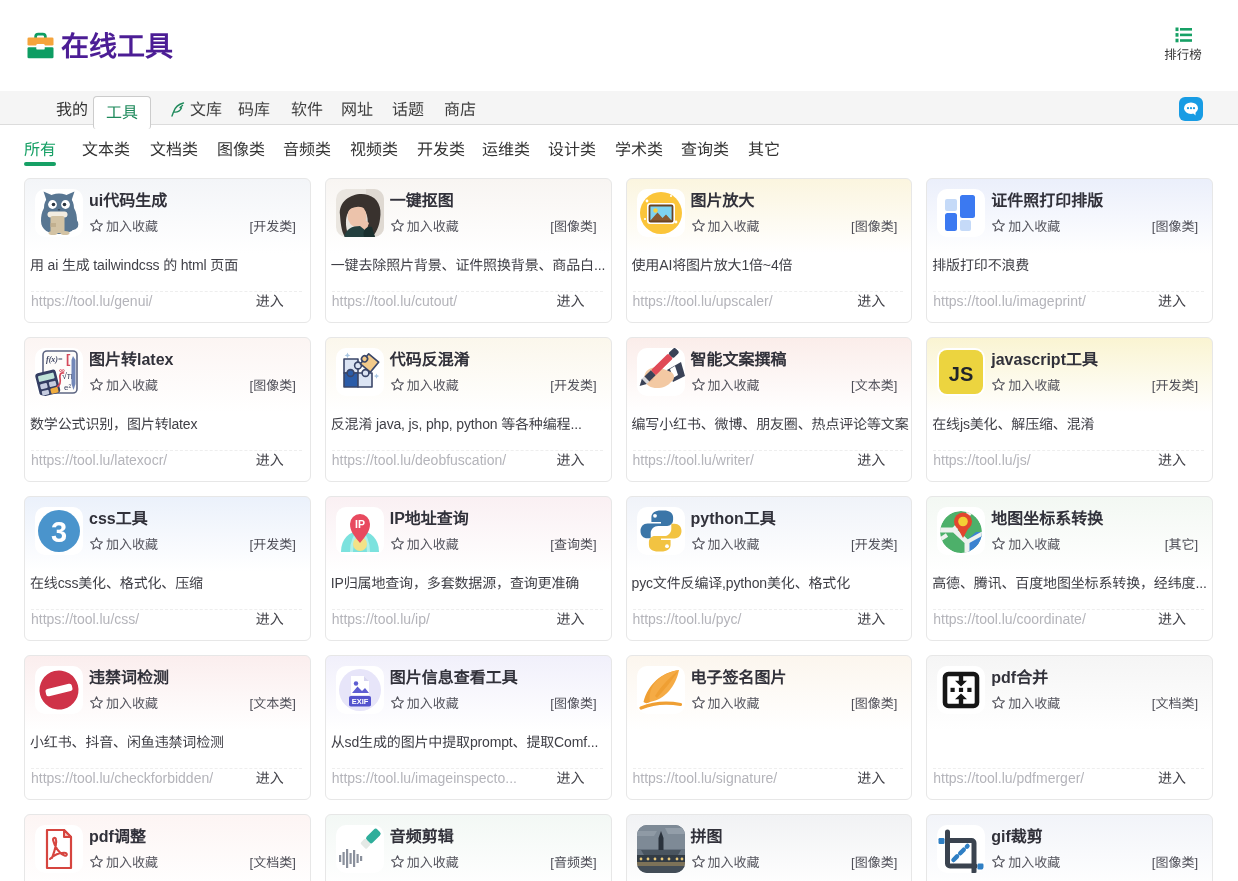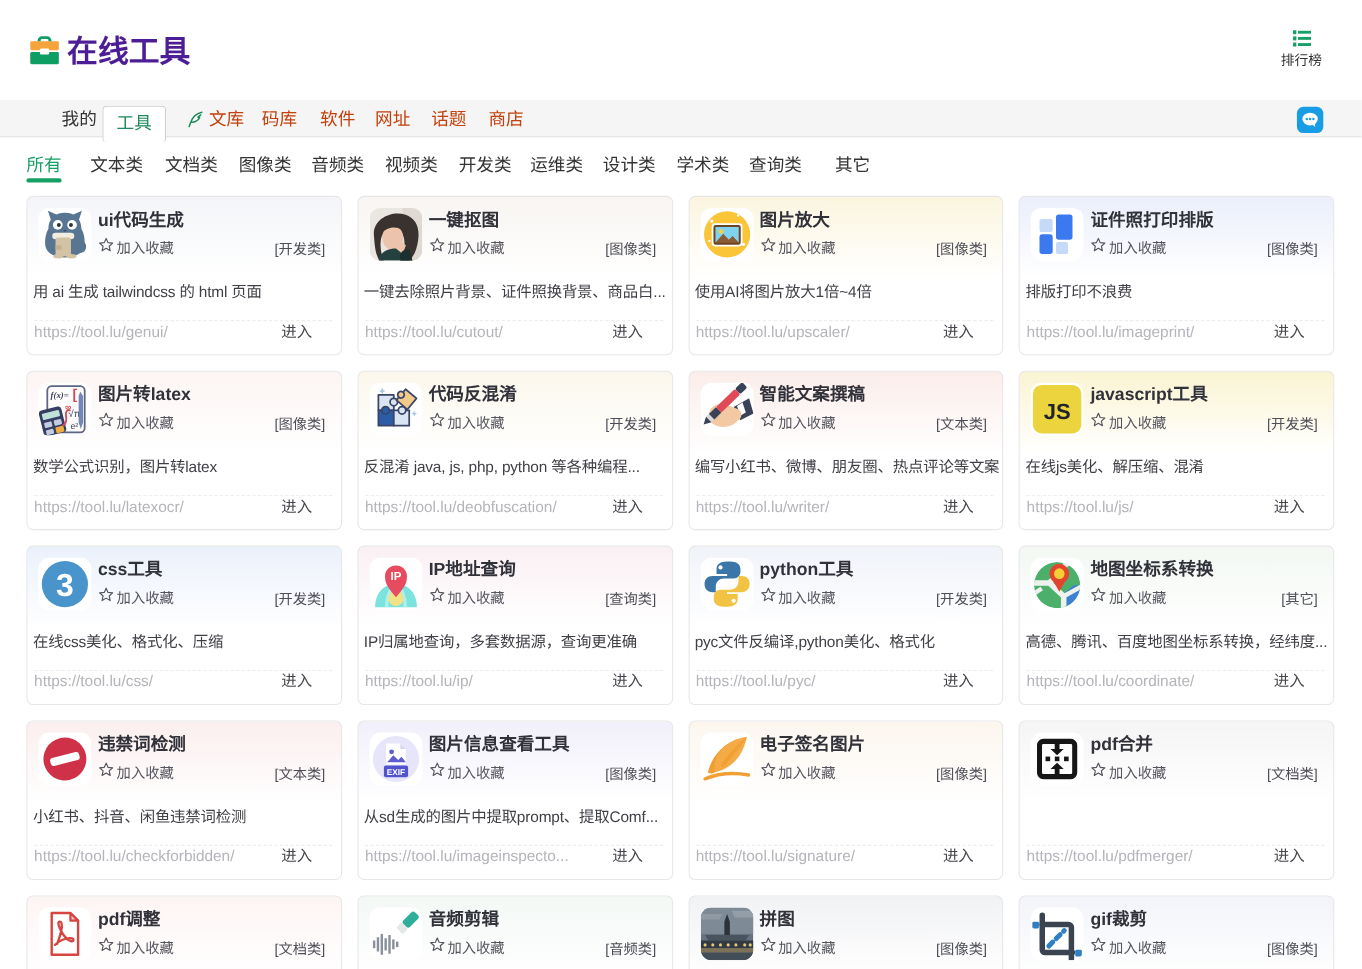--- a/index.html
+++ b/index.html
@@ -20,7 +20,7 @@
 .rank .txt { display:block; font-size:12.5px; color:#333; margin-top:1px; }
 
 .nav { position:relative; height:34px; background:#f5f5f5; border-bottom:1px solid #dcdcdc; }
-.nav .it { position:absolute; top:2px; height:34px; line-height:33px; font-size:16px; color:#c2410c; }
+.nav .it { position:absolute; top:2px; height:34px; line-height:33px; font-size:16px; color:#404040; }
 .nav .it.dark { color:#333; }
 .tabact { position:absolute; left:93px; top:5px; width:58px; height:33px; background:#fff; border:1px solid #ccc; border-bottom:0; border-radius:4px 4px 3px 3px; text-align:center; line-height:31px; font-size:16px; color:#1f8a5c; z-index:2; }
 .navicon { display:inline-block; vertical-align:-3px; margin-right:4px; }

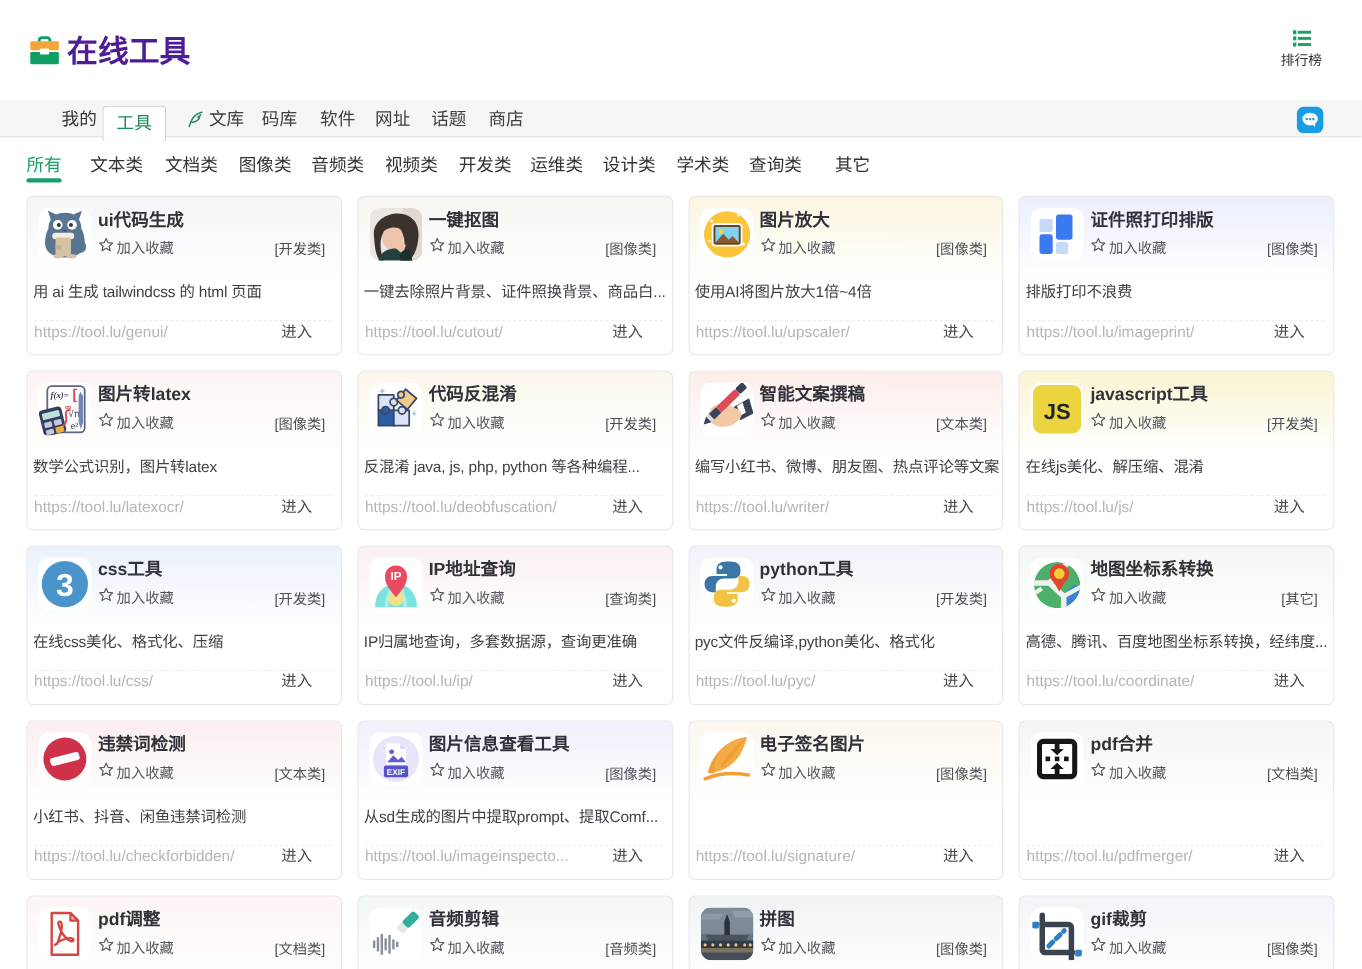--- a/index.html
+++ b/index.html
@@ -102,7 +102,7 @@
   <span class="c" style="left:548px;">设计类</span>
   <span class="c" style="left:615px;">学术类</span>
   <span class="c" style="left:681px;">查询类</span>
-  <span class="c" style="left:748px;margin-left:11px;">其它</span>
+  <span class="c" style="left:748px;">其它</span>
 </div>
 <div class="grid" id="grid">
 

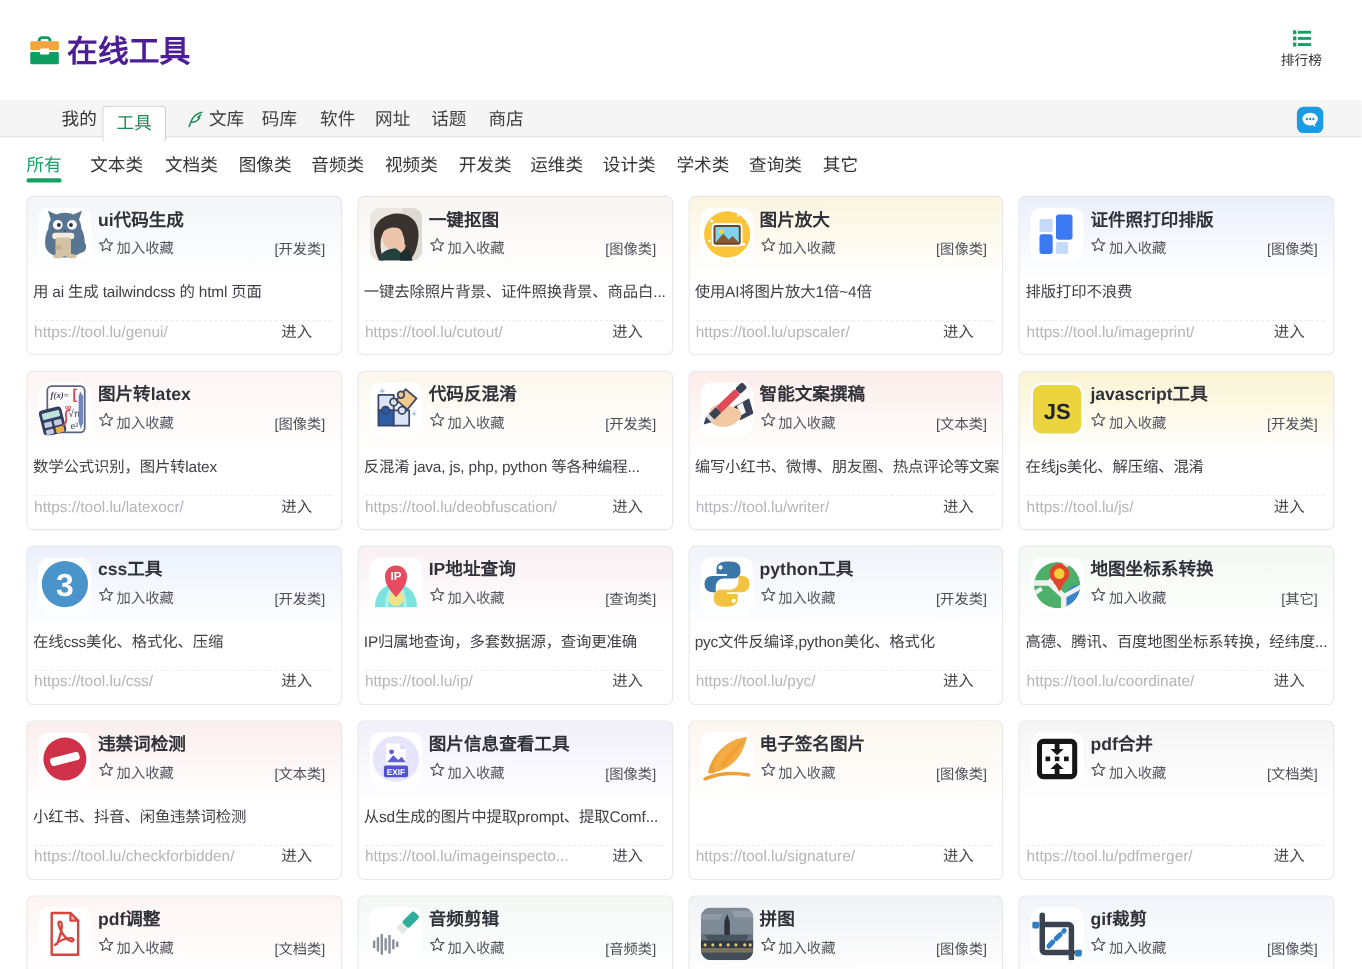--- a/index.html
+++ b/index.html
@@ -36,7 +36,7 @@
 .icon { position:absolute; left:10px; top:10px; width:48px; height:48px; border-radius:10px; background:#fff; overflow:hidden;text-align:right; }
 .icon svg { display:block; width:48px; height:48px; }
 .title { position:absolute; left:64px; top:10px; line-height:24px; font-size:16px; font-weight:700; color:#31313a; white-space:nowrap; }
-.fav { position:absolute; left:64px; top:36px; height:20px; display:flex; align-items:flex-start; font-size:13px; color:#55555e; }
+.fav { position:absolute; left:64px; top:36px; height:20px; display:flex; align-items:center; font-size:13px; color:#55555e; }
 .fav svg { margin-right:2px; }
 .tag { position:absolute; right:14px; top:37px; font-size:13px; color:#4e4e57; }
 .desc { position:absolute; left:5px; top:76px; right:1px; line-height:20px; font-size:14px; letter-spacing:-0.15px; color:#3f3f46; white-space:nowrap; overflow:hidden; }

